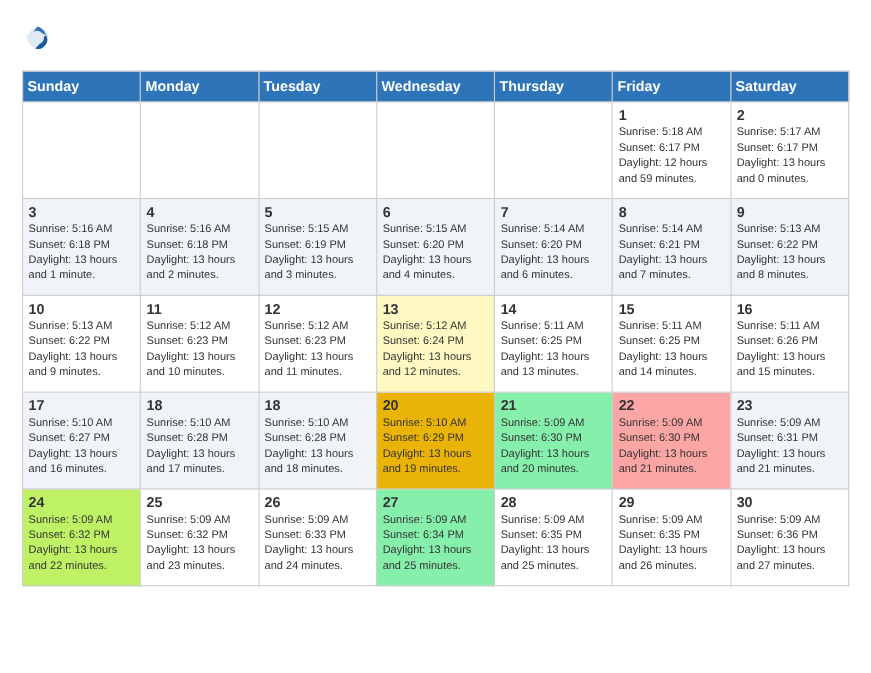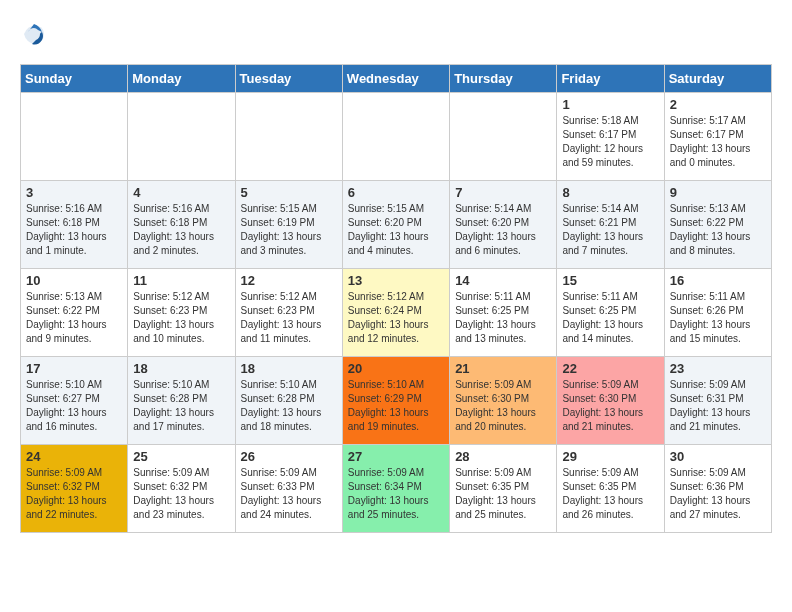--- a/index.html
+++ b/index.html
@@ -275,7 +275,7 @@
 Daylight: 13 hours
 and 18 minutes.</div>
         </td>
-        <td style="background: #f97316;">
+        <td style="background: #eab308;">
           <span class="day-num">20</span>
           <div class="cell-info" style="white-space: pre-line;">Sunrise: 5:10 AM
 Sunset: 6:29 PM

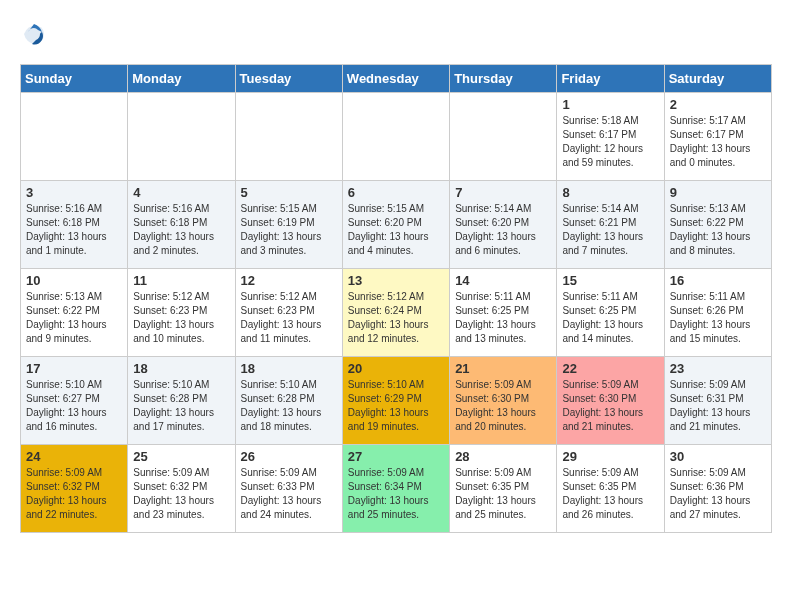--- a/index.html
+++ b/index.html
@@ -282,7 +282,7 @@
 Daylight: 13 hours
 and 19 minutes.</div>
         </td>
-        <td style="background: #fdba74;">
+        <td style="background: #86efac;">
           <span class="day-num">21</span>
           <div class="cell-info" style="white-space: pre-line;">Sunrise: 5:09 AM
 Sunset: 6:30 PM

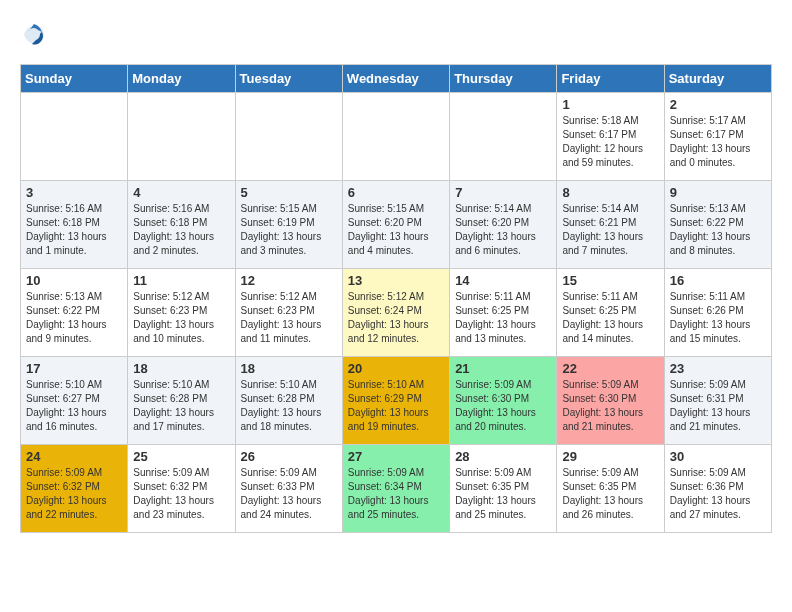--- a/index.html
+++ b/index.html
@@ -305,7 +305,7 @@
         </td>
       </tr>
       <tr>
-        <td style="background: #eab308;">
+        <td style="background: #bef264;">
           <span class="day-num">24</span>
           <div class="cell-info" style="white-space: pre-line;">Sunrise: 5:09 AM
 Sunset: 6:32 PM

